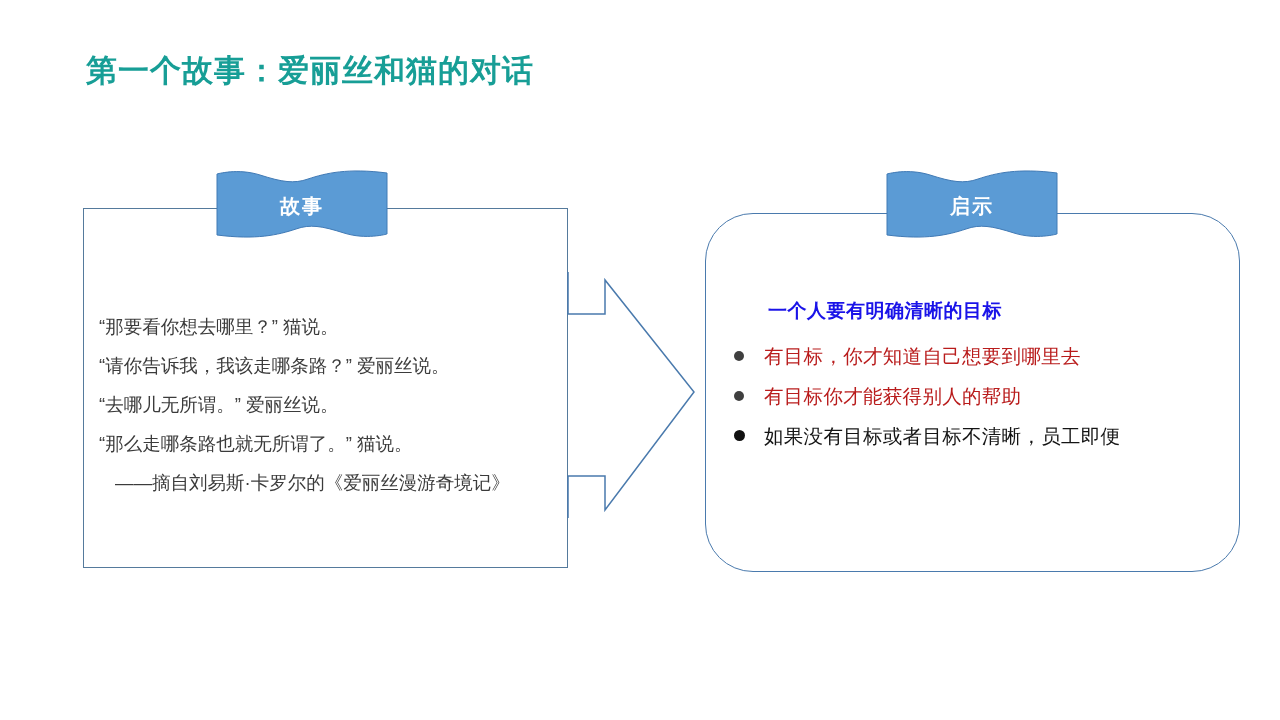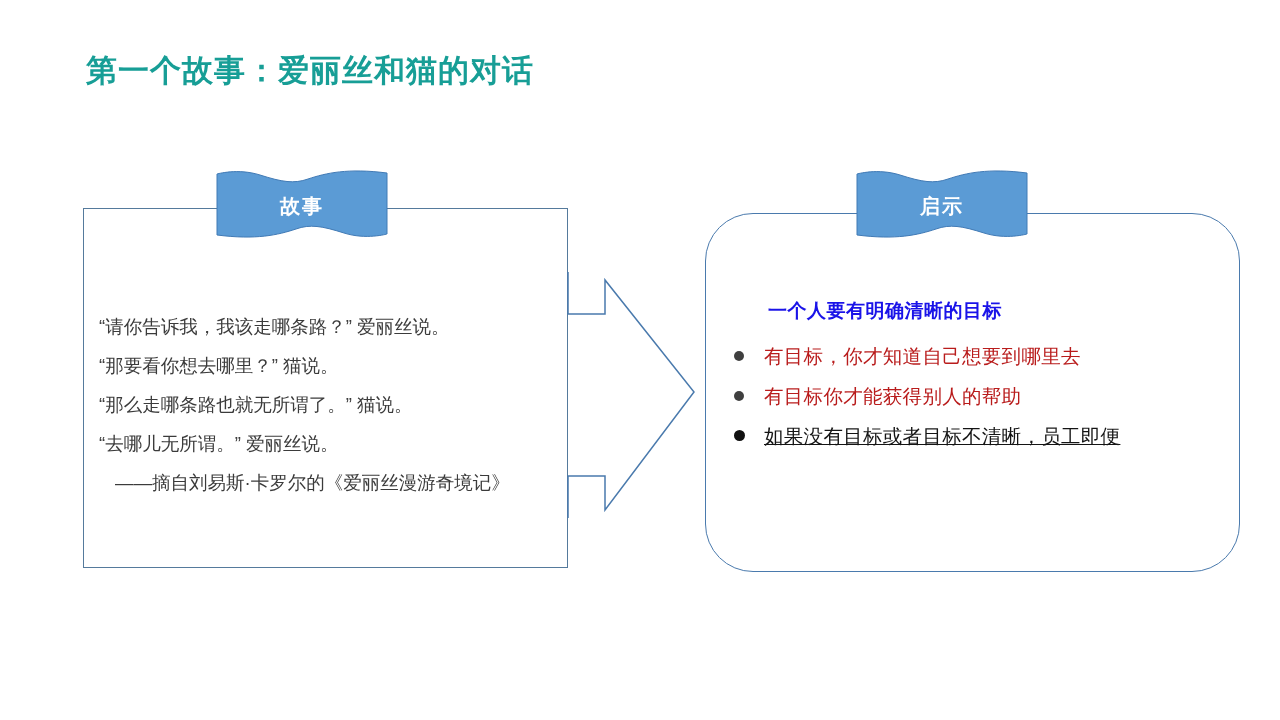--- a/index.html
+++ b/index.html
@@ -146,7 +146,7 @@
     height: 76px;
   }
   .ribbon-story { left: 216px; top: 166px; text-align: right; }
-  .ribbon-reveal { left: 856px; top: 166px; font-family: Liberation Mono, monospace; }
+  .ribbon-reveal { left: 886px; top: 166px; font-family: Liberation Mono, monospace; }
 
   .ribbon svg {
     position: absolute;

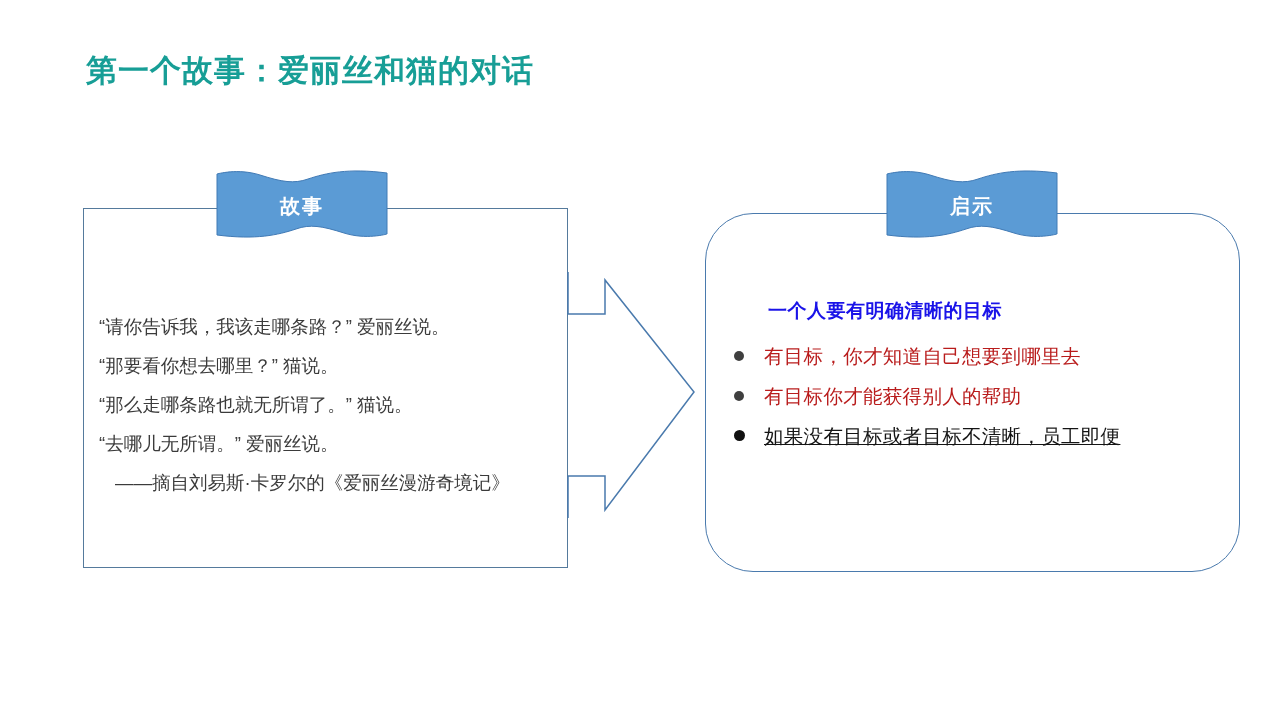--- a/index.html
+++ b/index.html
@@ -183,8 +183,8 @@
   <div class="story-box"></div>
 
   <div class="story-text">
+    <div class="line">“那要看你想去哪里？” 猫说。</div>
     <div class="line">“请你告诉我，我该走哪条路？” 爱丽丝说。</div>
-    <div class="line">“那要看你想去哪里？” 猫说。</div>
     <div class="line">“那么走哪条路也就无所谓了。” 猫说。</div>
     <div class="line">“去哪儿无所谓。” 爱丽丝说。</div>
     <div class="line attribution">——摘自刘易斯·卡罗尔的《爱丽丝漫游奇境记》</div>

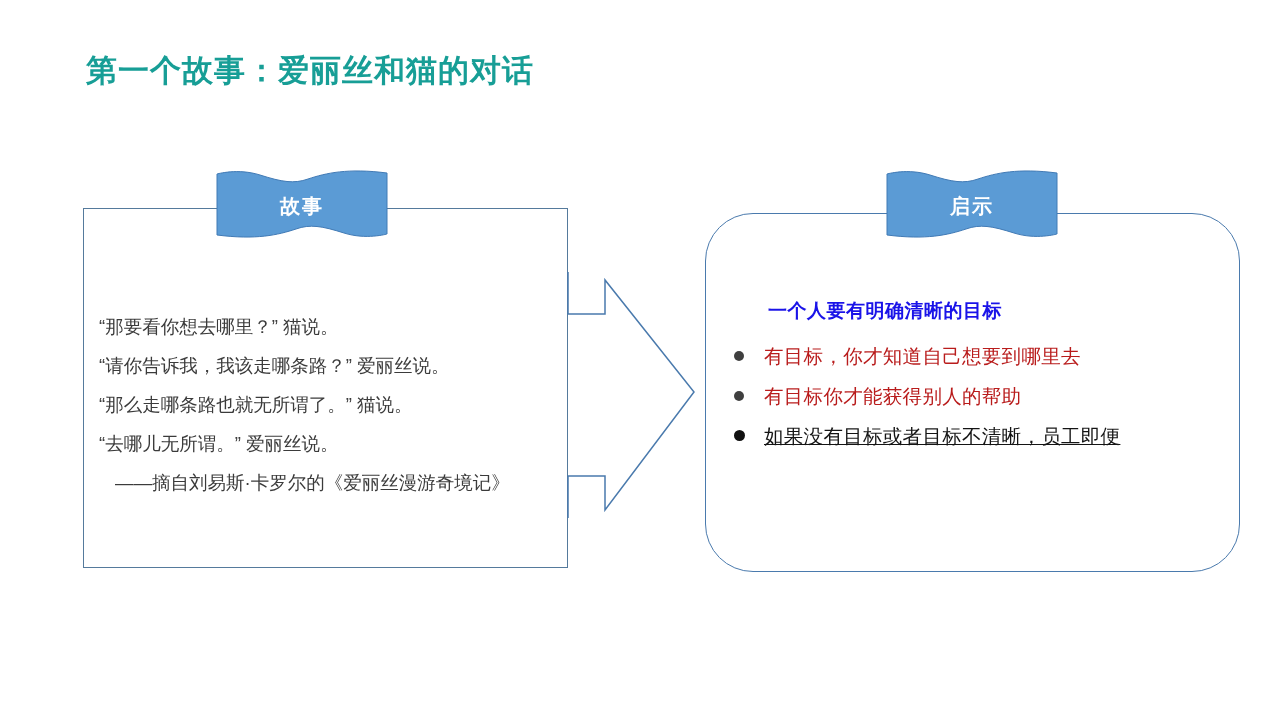--- a/index.html
+++ b/index.html
@@ -185,8 +185,8 @@
   <div class="story-text">
     <div class="line">“那要看你想去哪里？” 猫说。</div>
     <div class="line">“请你告诉我，我该走哪条路？” 爱丽丝说。</div>
+    <div class="line">“去哪儿无所谓。” 爱丽丝说。</div>
     <div class="line">“那么走哪条路也就无所谓了。” 猫说。</div>
-    <div class="line">“去哪儿无所谓。” 爱丽丝说。</div>
     <div class="line attribution">——摘自刘易斯·卡罗尔的《爱丽丝漫游奇境记》</div>
   </div>
 

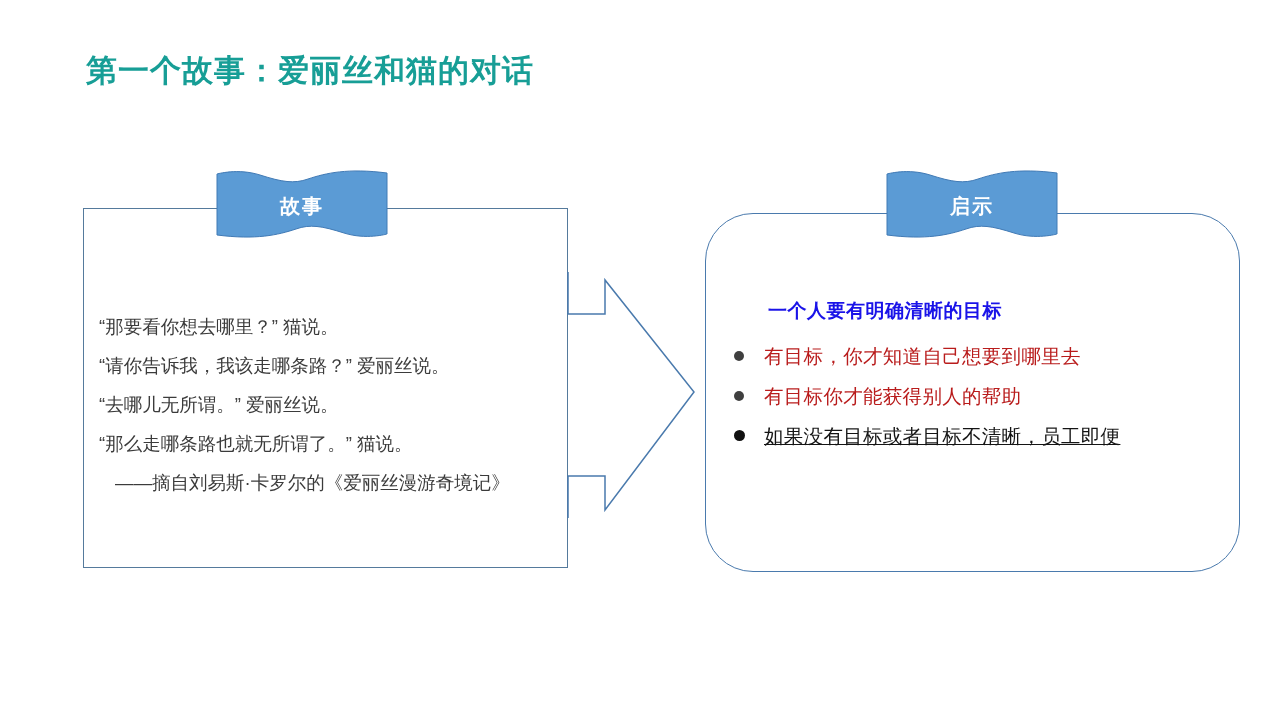--- a/index.html
+++ b/index.html
@@ -117,7 +117,6 @@
   }
   .reveal-list li.emph {
     color: #141414;
-    text-decoration: underline;
   }
   .reveal-list li.emph .bullet {
     background: #111111;

